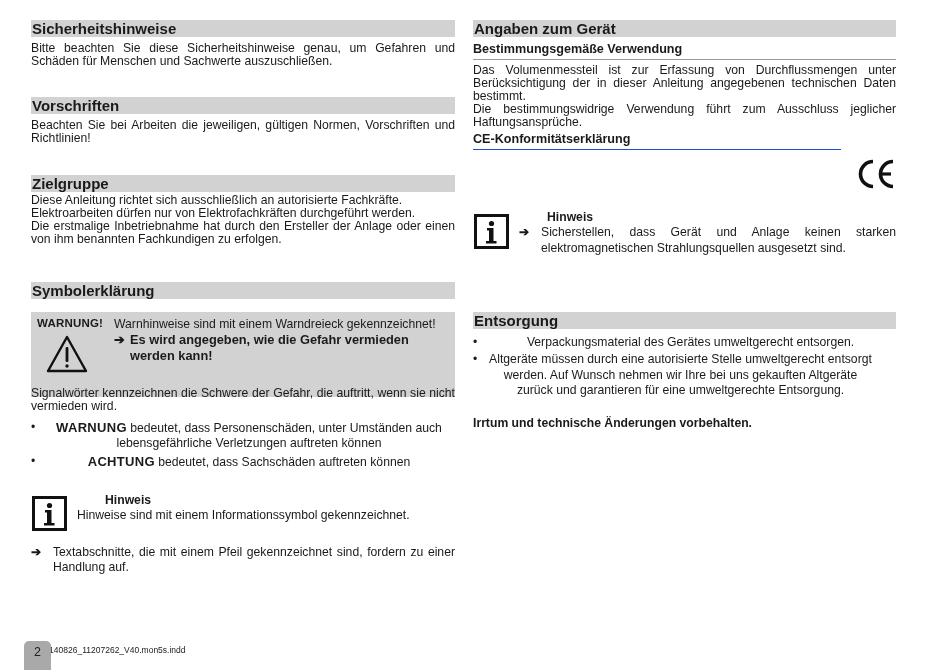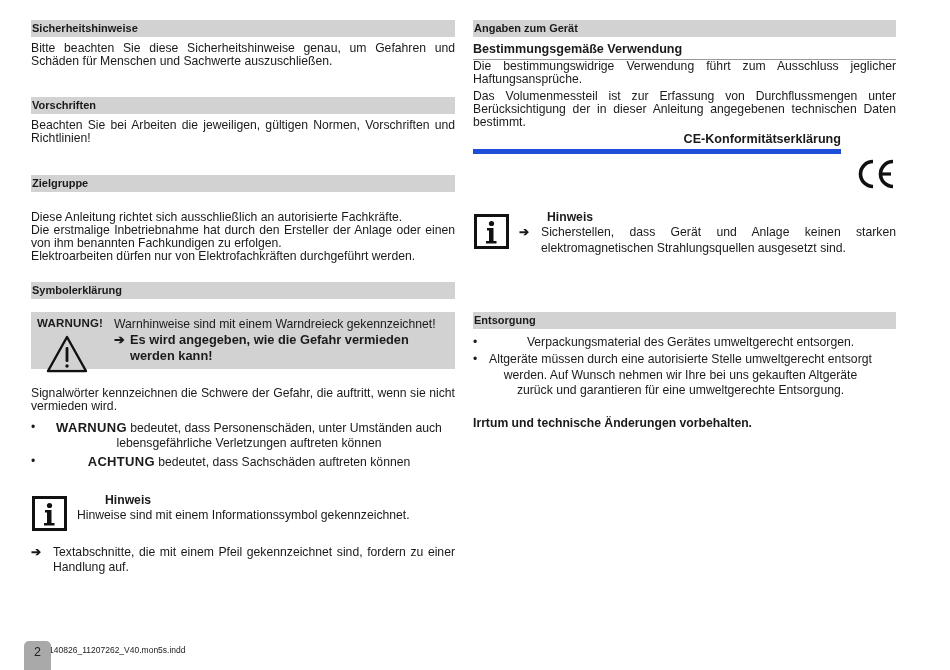--- a/index.html
+++ b/index.html
@@ -11,7 +11,7 @@
   .col-left { left: 31px; width: 424px; }
   .col-right { left: 473px; width: 423px; }
   .sec-head {
-    background: #d2d2d2; font-weight: bold; font-size: 11px;
+    background: #d2d2d2; font-weight: bold; font-size: 15px;
     padding: 1px 2px 1px 1px; height: 15px; line-height: 15px;
   }
   .sub-head {

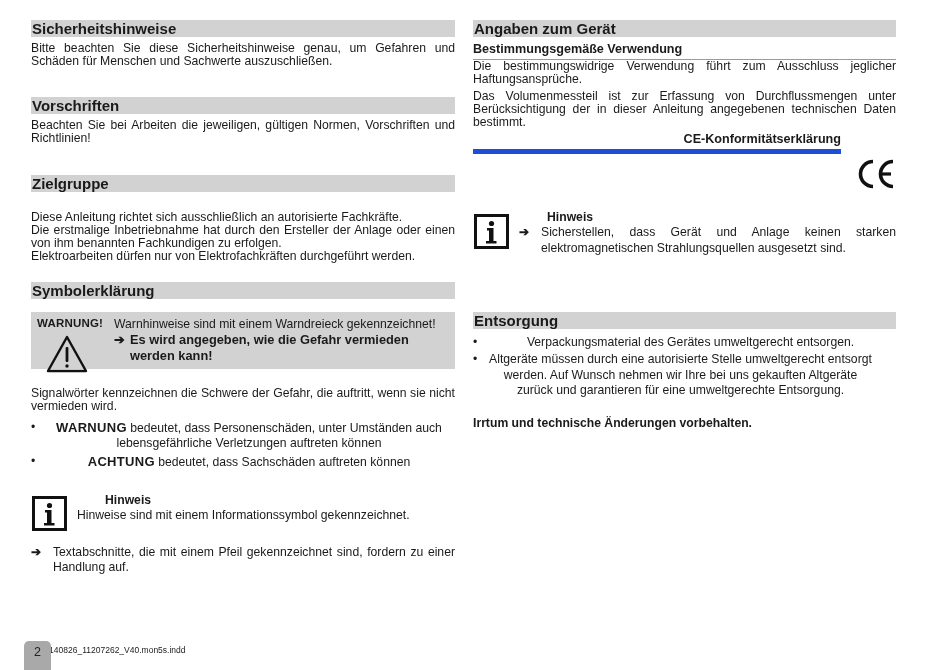--- a/index.html
+++ b/index.html
@@ -127,8 +127,8 @@
 
     <div style="margin-top:5px">
       <div class="sub-head">Bestimmungsgemäße Verwendung</div>
+      <p style="margin-top:4px">Das Volumenmessteil ist zur Erfassung von Durchflussmengen unter Berücksichtigung der in dieser Anleitung angegebenen technischen Daten bestimmt.</p>
       <p>Die bestimmungswidrige Verwendung führt zum Ausschluss jeglicher Haftungsansprüche.</p>
-      <p style="margin-top:4px">Das Volumenmessteil ist zur Erfassung von Durchflussmengen unter Berücksichtigung der in dieser Anleitung angegebenen technischen Daten bestimmt.</p>
     </div>
   </div>
 

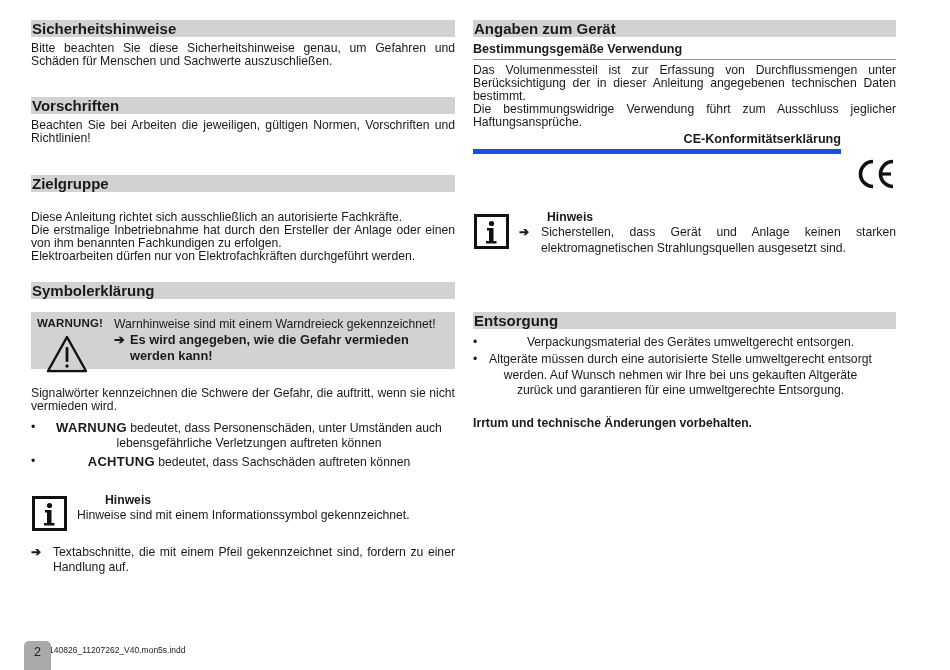--- a/index.html
+++ b/index.html
@@ -18,7 +18,7 @@
     font-weight: bold; font-size: 12.6px; line-height: 15px;
     border-bottom: 1px solid #9a9a9a; padding-bottom: 2px;
   }
-  .sub-head.dark { border-bottom: 5px solid #1d4ed8; text-align: right; }
+  .sub-head.dark { border-bottom: 1px solid #1d4ed8; }
   p { margin: 0; line-height: 13px; text-align: justify; }
   .block { position: absolute; left: 0; right: 0; }
   .warn-box {

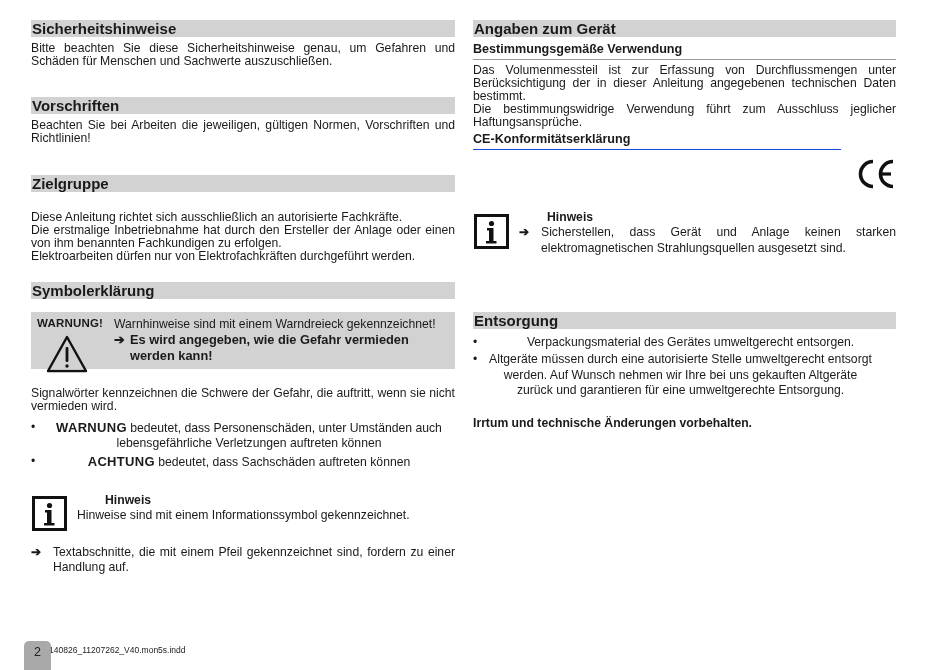--- a/index.html
+++ b/index.html
@@ -64,7 +64,7 @@
 
   <div class="block" style="top:155px">
     <div class="sec-head">Zielgruppe</div>
-    <p style="margin-top:19px;text-align:left">Diese Anleitung richtet sich ausschließlich an autorisierte Fachkräfte.</p>
+    <p style="margin-top:2px;text-align:left">Diese Anleitung richtet sich ausschließlich an autorisierte Fachkräfte.</p>
     <p>Die erstmalige Inbetriebnahme hat durch den Ersteller der Anlage oder einen von ihm benannten Fachkundigen zu erfolgen.</p>
     <p style="text-align:left">Elektroarbeiten dürfen nur von Elektrofachkräften durchgeführt werden.</p>
   </div>

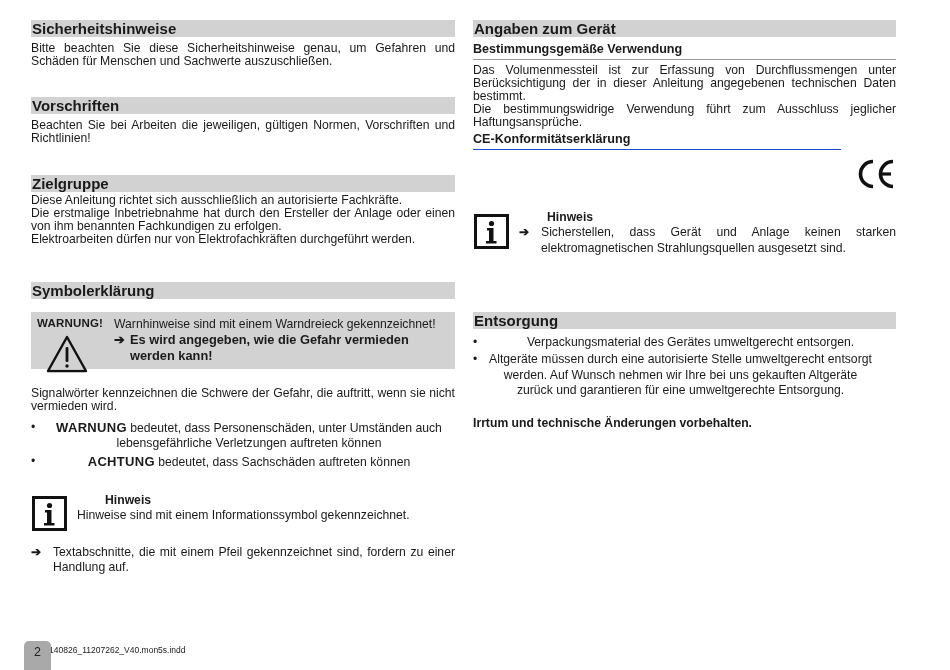--- a/index.html
+++ b/index.html
@@ -65,8 +65,8 @@
   <div class="block" style="top:155px">
     <div class="sec-head">Zielgruppe</div>
     <p style="margin-top:2px;text-align:left">Diese Anleitung richtet sich ausschließlich an autorisierte Fachkräfte.</p>
+    <p style="text-align:left">Elektroarbeiten dürfen nur von Elektrofachkräften durchgeführt werden.</p>
     <p>Die erstmalige Inbetriebnahme hat durch den Ersteller der Anlage oder einen von ihm benannten Fachkundigen zu erfolgen.</p>
-    <p style="text-align:left">Elektroarbeiten dürfen nur von Elektrofachkräften durchgeführt werden.</p>
   </div>
 
   <div class="block" style="top:262px">

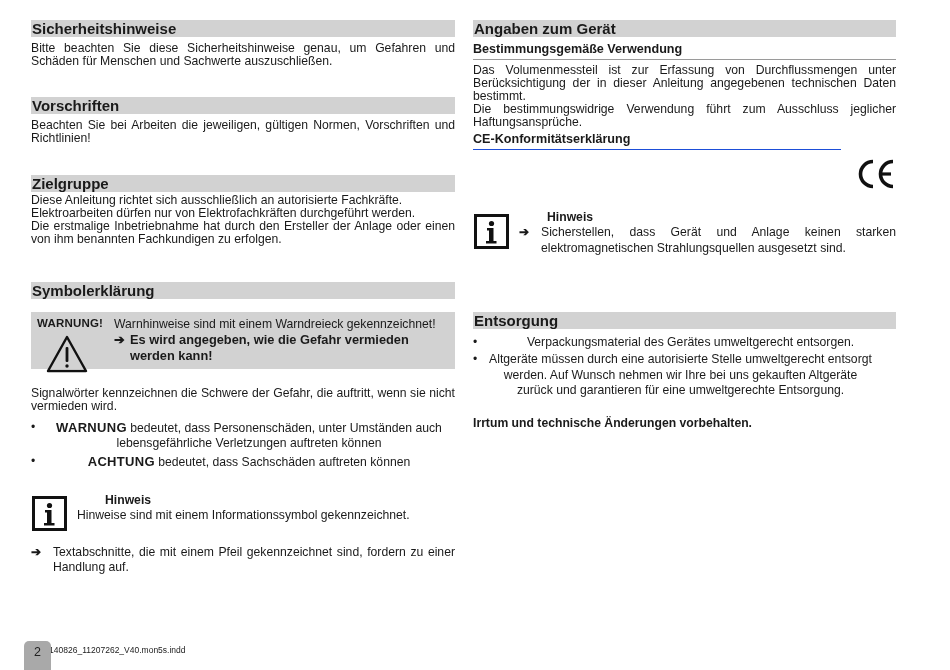--- a/index.html
+++ b/index.html
@@ -22,7 +22,7 @@
   p { margin: 0; line-height: 13px; text-align: justify; }
   .block { position: absolute; left: 0; right: 0; }
   .warn-box {
-    background: #d2d2d2; position: absolute; left: 0; right: 0; height: 57px;
+    background: #d2d2d2; position: absolute; left: 0; right: 0; height: 85px;
   }
   .warn-label { position: absolute; left: 6px; top: 5px; font-weight: bold; font-size: 11.5px; letter-spacing: 0.2px; }
   .warn-tri { position: absolute; left: 14px; top: 22px; width: 44px; height: 40px; }

